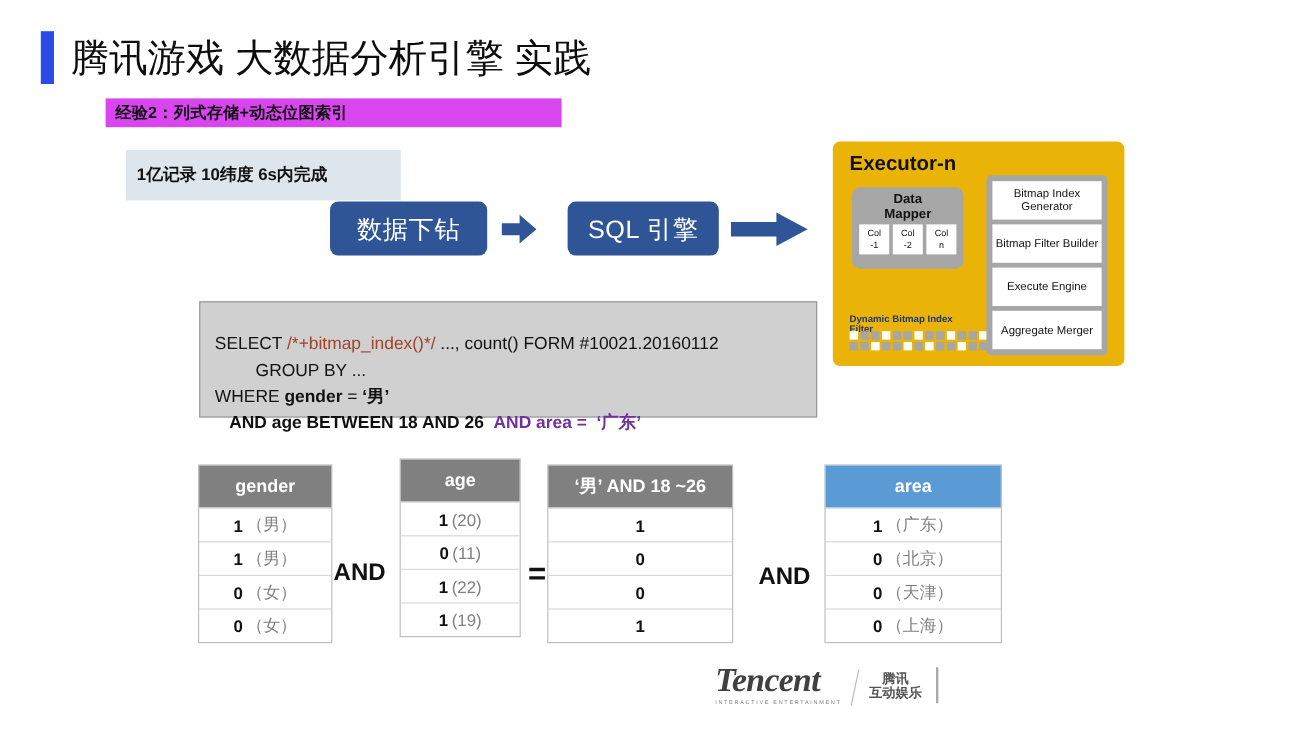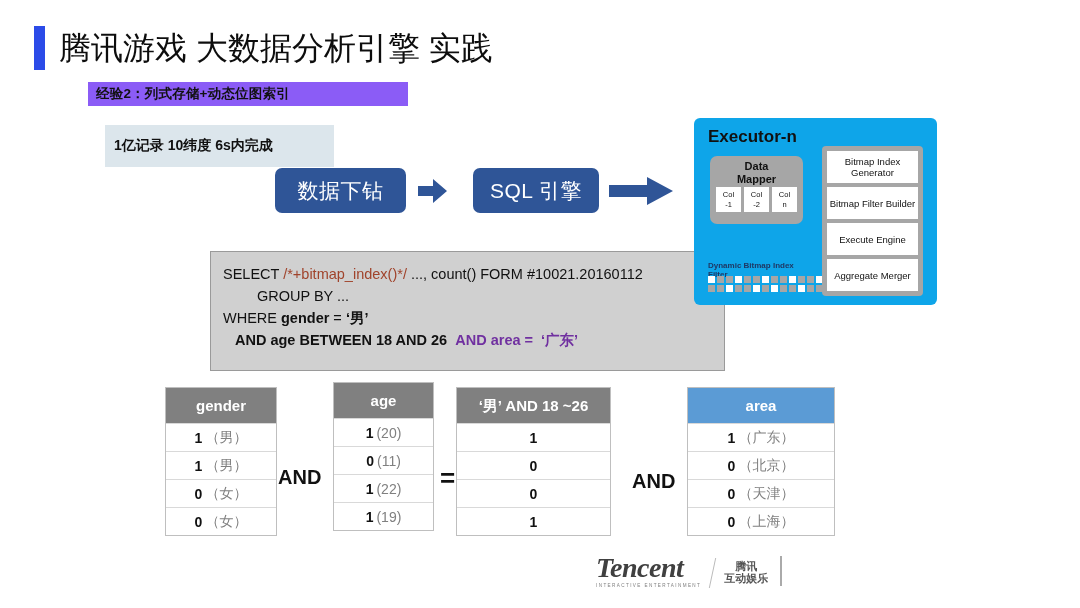--- a/index.html
+++ b/index.html
@@ -21,8 +21,8 @@
   
   .sub-band{
     position:absolute;left:88px;top:82px;
-    width:320px;height:24px;
-    background:#8b5cf6;
+    width:380px;height:24px;
+    background:#d946ef;
     display:flex;align-items:center;
   }
   .sub-band span{font-size:13.5px;font-weight:bold;color:#111;padding-left:8px;letter-spacing:.2px;}

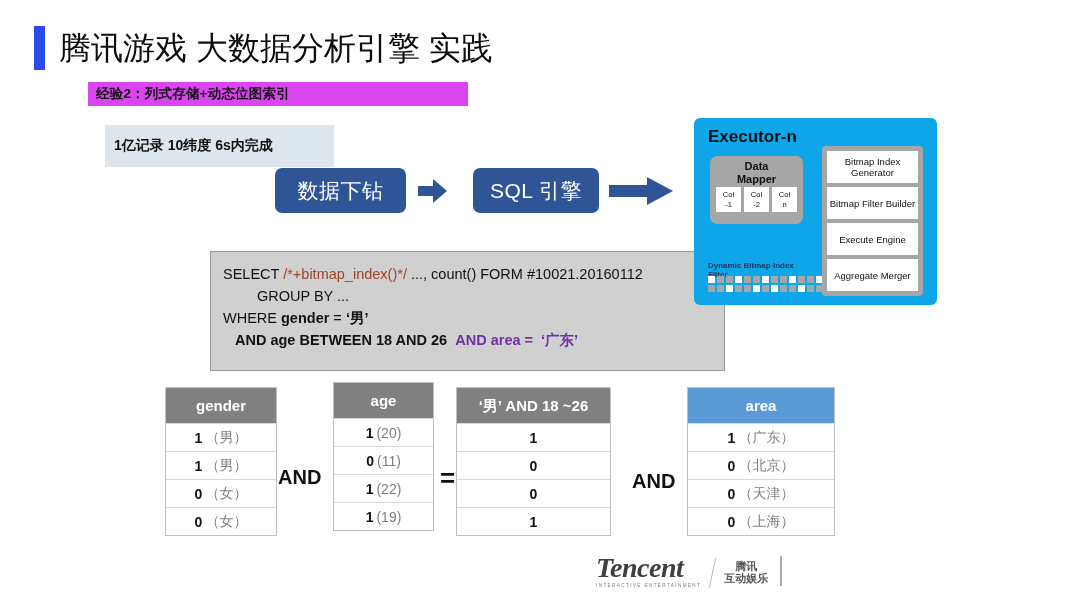--- a/index.html
+++ b/index.html
@@ -76,7 +76,7 @@
   .executor{
     position:absolute;left:694px;top:118px;
     width:243px;height:187px;
-    background:#0ea5e9;
+    background:#eab308;
     border-radius:6px;
     box-sizing:border-box;
   }

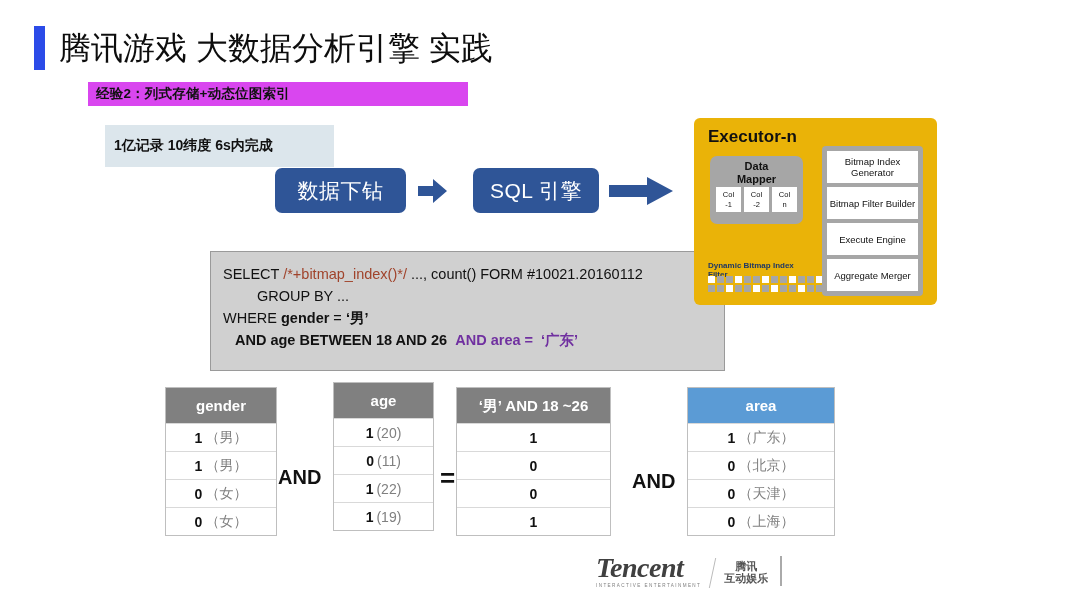--- a/index.html
+++ b/index.html
@@ -55,15 +55,14 @@
   
   .sql-box{
     position:absolute;left:166px;top:251px;
-    width:515px;height:120px;
+    width:515px;height:97px;
     background:#D0D0D0;
     border:1px solid #9a9a9a;
     box-sizing:border-box;
-    padding:11px 0 0 12px;
+    padding:24px 0 0 12px;
     font-size:14.5px;
     line-height:22px;
     color:#111;
-    margin-left:44px;
   }
   .sql-box .ln{white-space:nowrap;}
   .sql-box .indent{padding-left:34px;}

